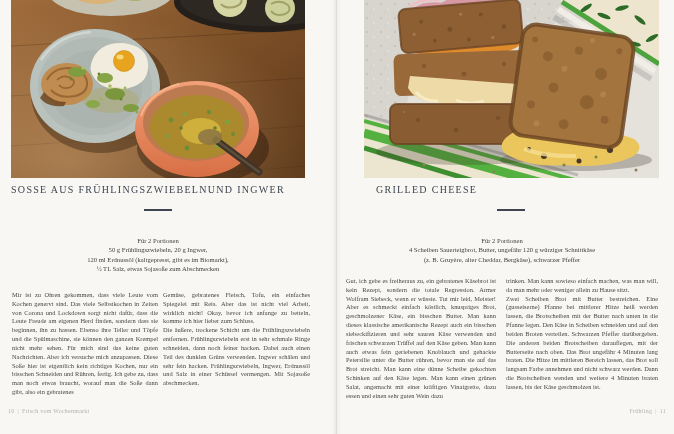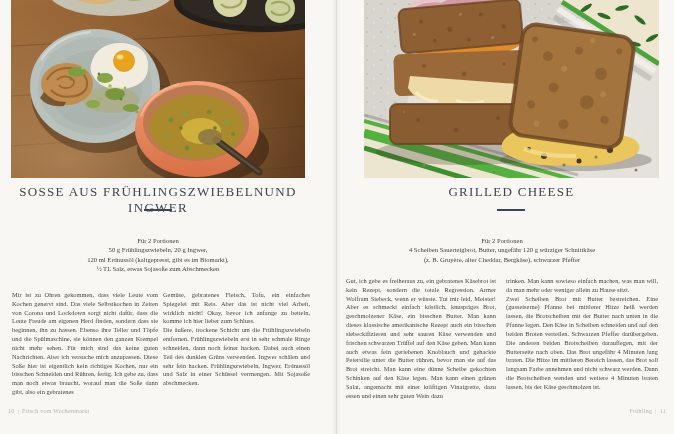--- a/index.html
+++ b/index.html
@@ -22,8 +22,8 @@
   .photo-right{left:364px;top:0;}
   .recipe-title{
     position:absolute;margin:0;top:184px;
-    text-align:center;font-weight:normal;
-    font-size:13px;letter-spacing:1.3px;color:#3d4550;
+    font-weight:normal;
+    font-size:10px;letter-spacing:1.3px;color:#3d4550;
   }
   .title-left{left:11px;width:294px;}
   .title-right{left:364px;width:295px;}

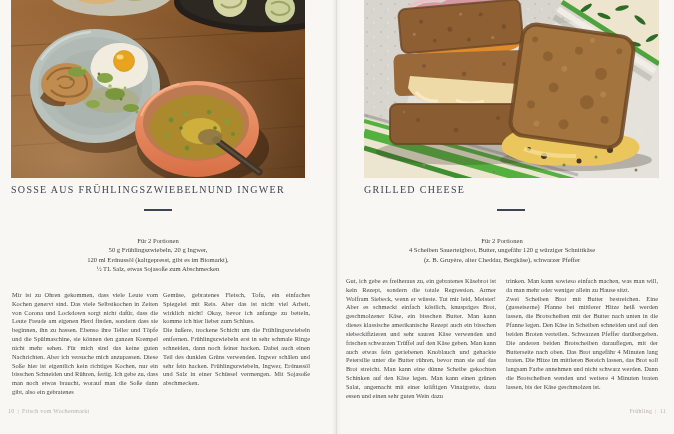--- a/index.html
+++ b/index.html
@@ -26,7 +26,7 @@
     font-size:10px;letter-spacing:1.3px;color:#3d4550;
   }
   .title-left{left:11px;width:294px;}
-  .title-right{left:364px;width:295px;}
+  .title-right{left:376px;width:295px;}
   .title-rule{position:absolute;top:209px;width:28px;height:2px;background:#3d4550;}
   .rule-left{left:144px;}
   .rule-right{left:497px;}

